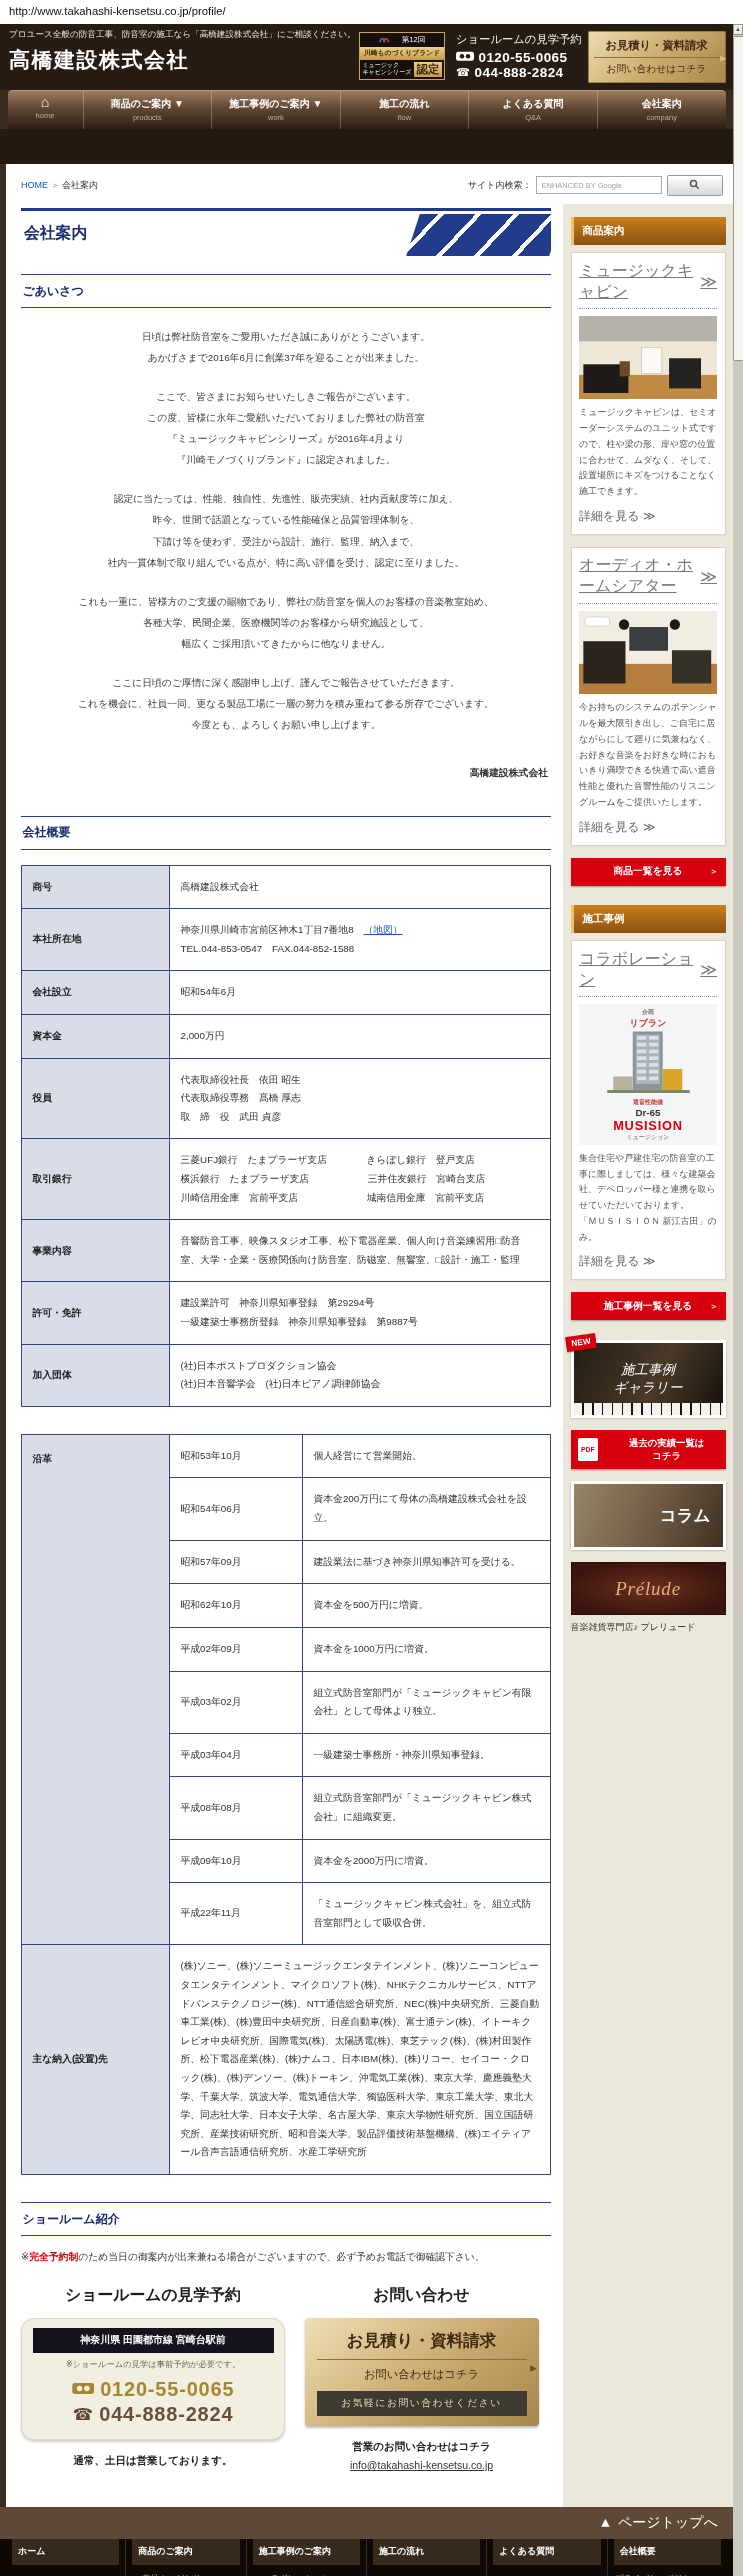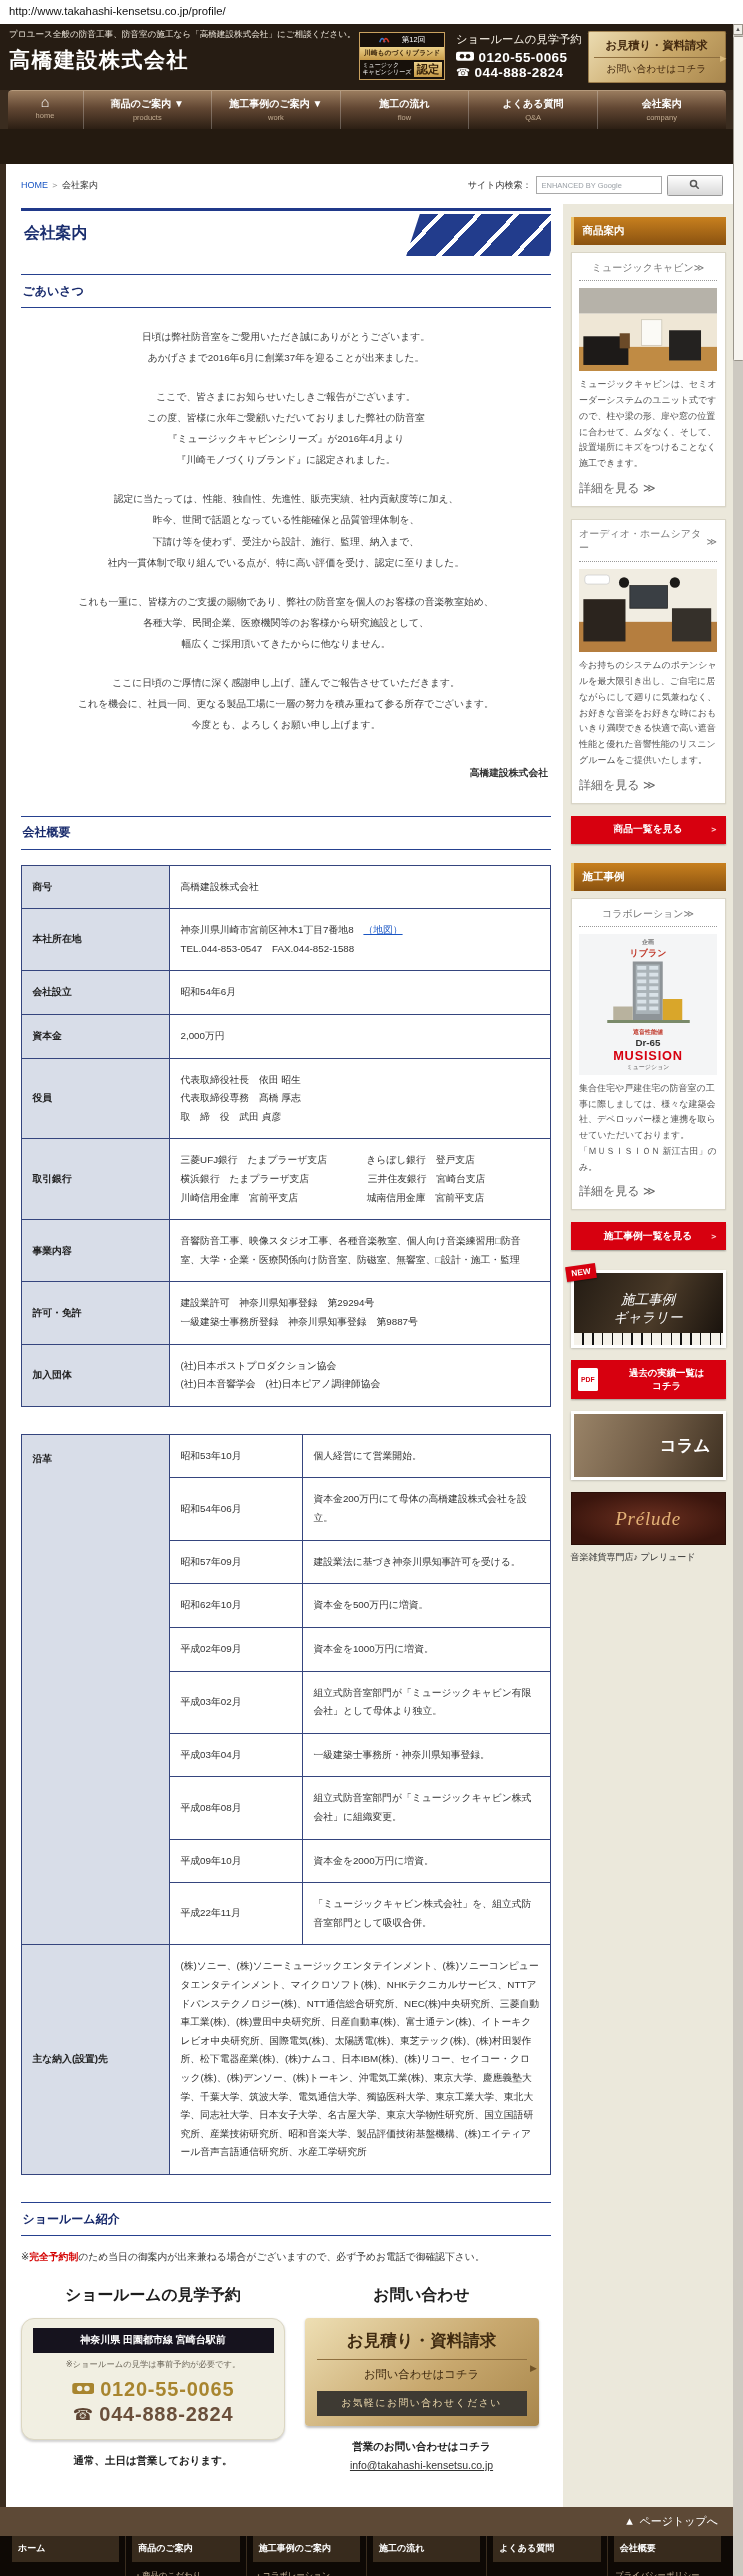--- a/index.html
+++ b/index.html
@@ -96,7 +96,7 @@
   
   .sb-header{background:linear-gradient(#c8801e,#8a5210);color:#fff;font-size:10.5px;font-weight:bold;padding:6.8px 7.5px 6.8px 9px;border-left:3.8px solid #ecc46c;margin:4.5px 0 7.5px;}
   .sb-card{background:#fff;border:0.8px solid #d9d5c6;padding:7.5px 7.5px 9px;margin-bottom:12px;box-shadow:0 0.8px 1.5px rgba(0,0,0,.1);}
-  .sb-title-row{display:flex;justify-content:center;align-items:center;color:#787878;font-size:10px;padding-bottom:5.3px;border-bottom:0.8px dotted #9a9a9a;margin-bottom:6.8px;cursor:pointer;}
+  .sb-title-row{display:flex;justify-content:flex-start;align-items:center;color:#787878;font-size:16px;padding-bottom:5.3px;border-bottom:0.8px dotted #9a9a9a;margin-bottom:6.8px;cursor:pointer;text-decoration:underline;}
   .sb-img{width:100%;height:83px;display:block;margin-bottom:6.8px;}
   .sb-desc{font-size:9px;color:#555;line-height:1.75;white-space:pre-line;}
   .sb-more{text-align:left;font-size:12px;color:#666;margin-top:8px;cursor:pointer;}

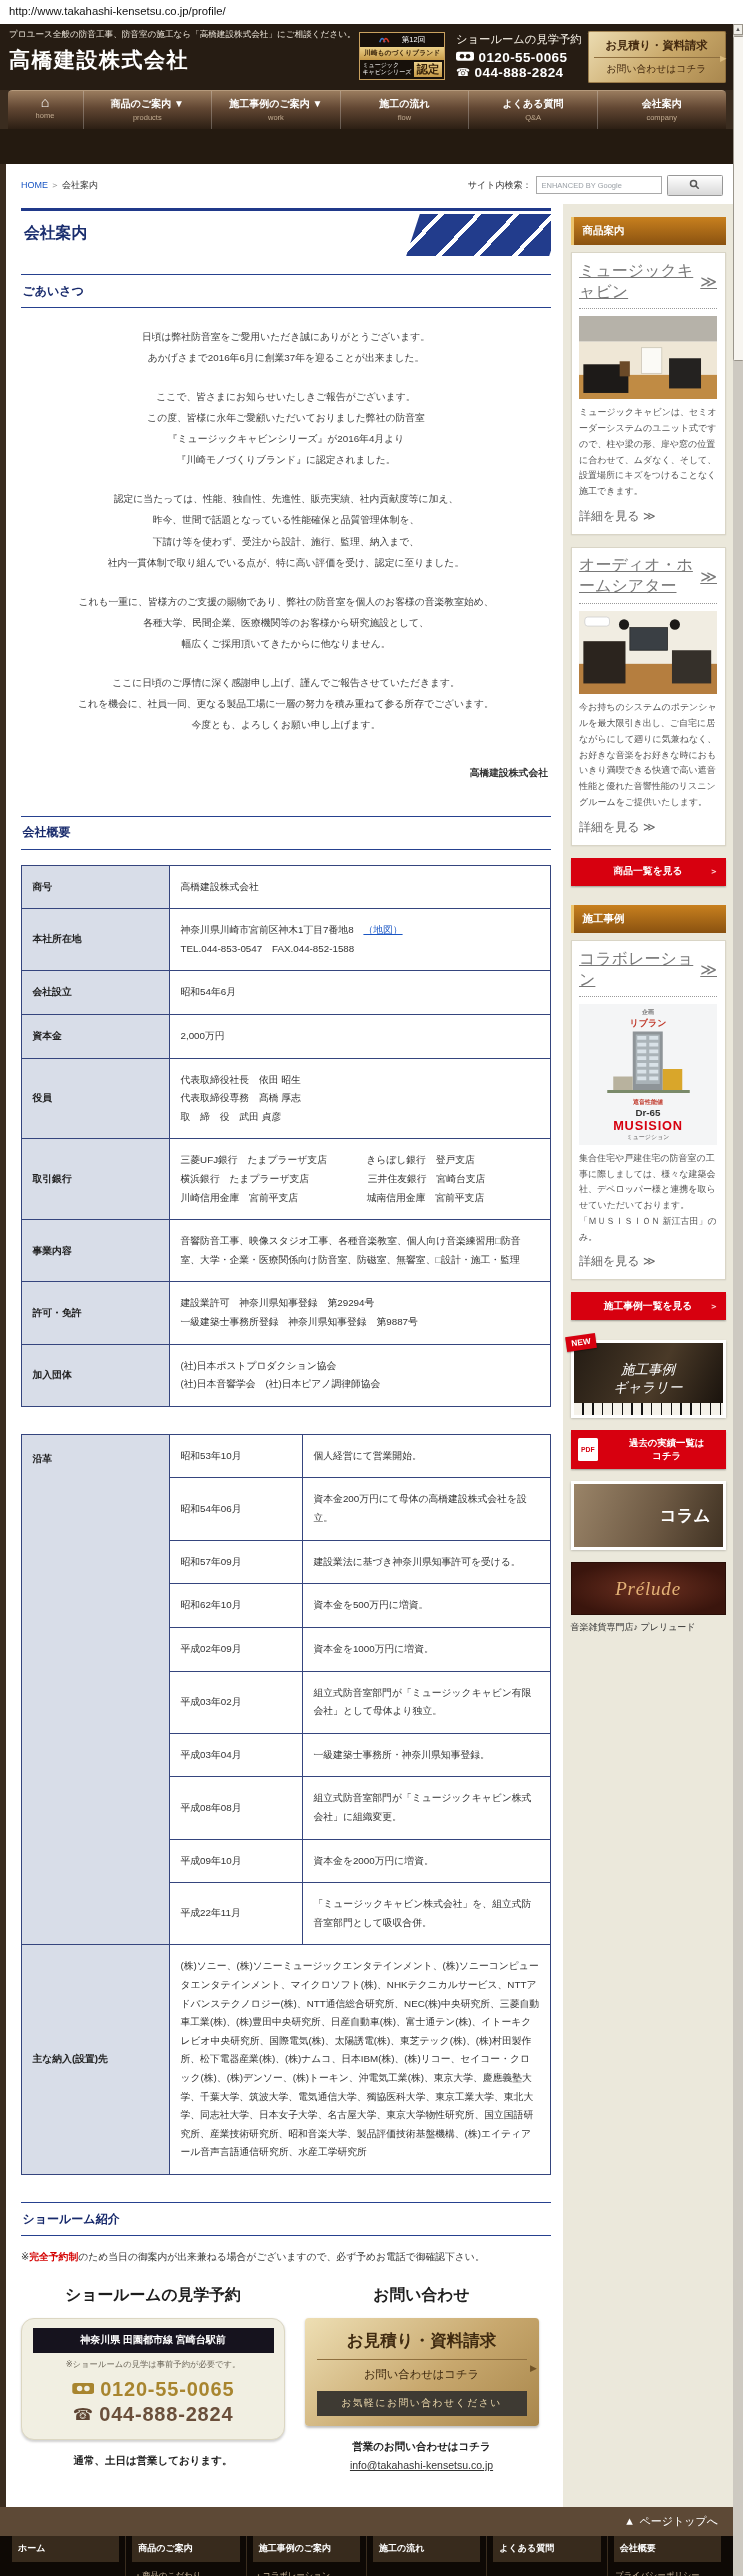--- a/index.html
+++ b/index.html
@@ -289,7 +289,7 @@
           </tr>
           <tr>
             <td class="lbl">事業内容</td>
-            <td class="val">音響防音工事、映像スタジオ工事、各種音楽教室、個人向け音楽練習用□防音室、大学・企業・医療関係向け防音室、防磁室、無響室、□設計・施工・監理</td>
+            <td class="val">音響防音工事、映像スタジオ工事、松下電器産業、個人向け音楽練習用□防音室、大学・企業・医療関係向け防音室、防磁室、無響室、□設計・施工・監理</td>
           </tr>
           <tr>
             <td class="lbl">許可・免許</td>

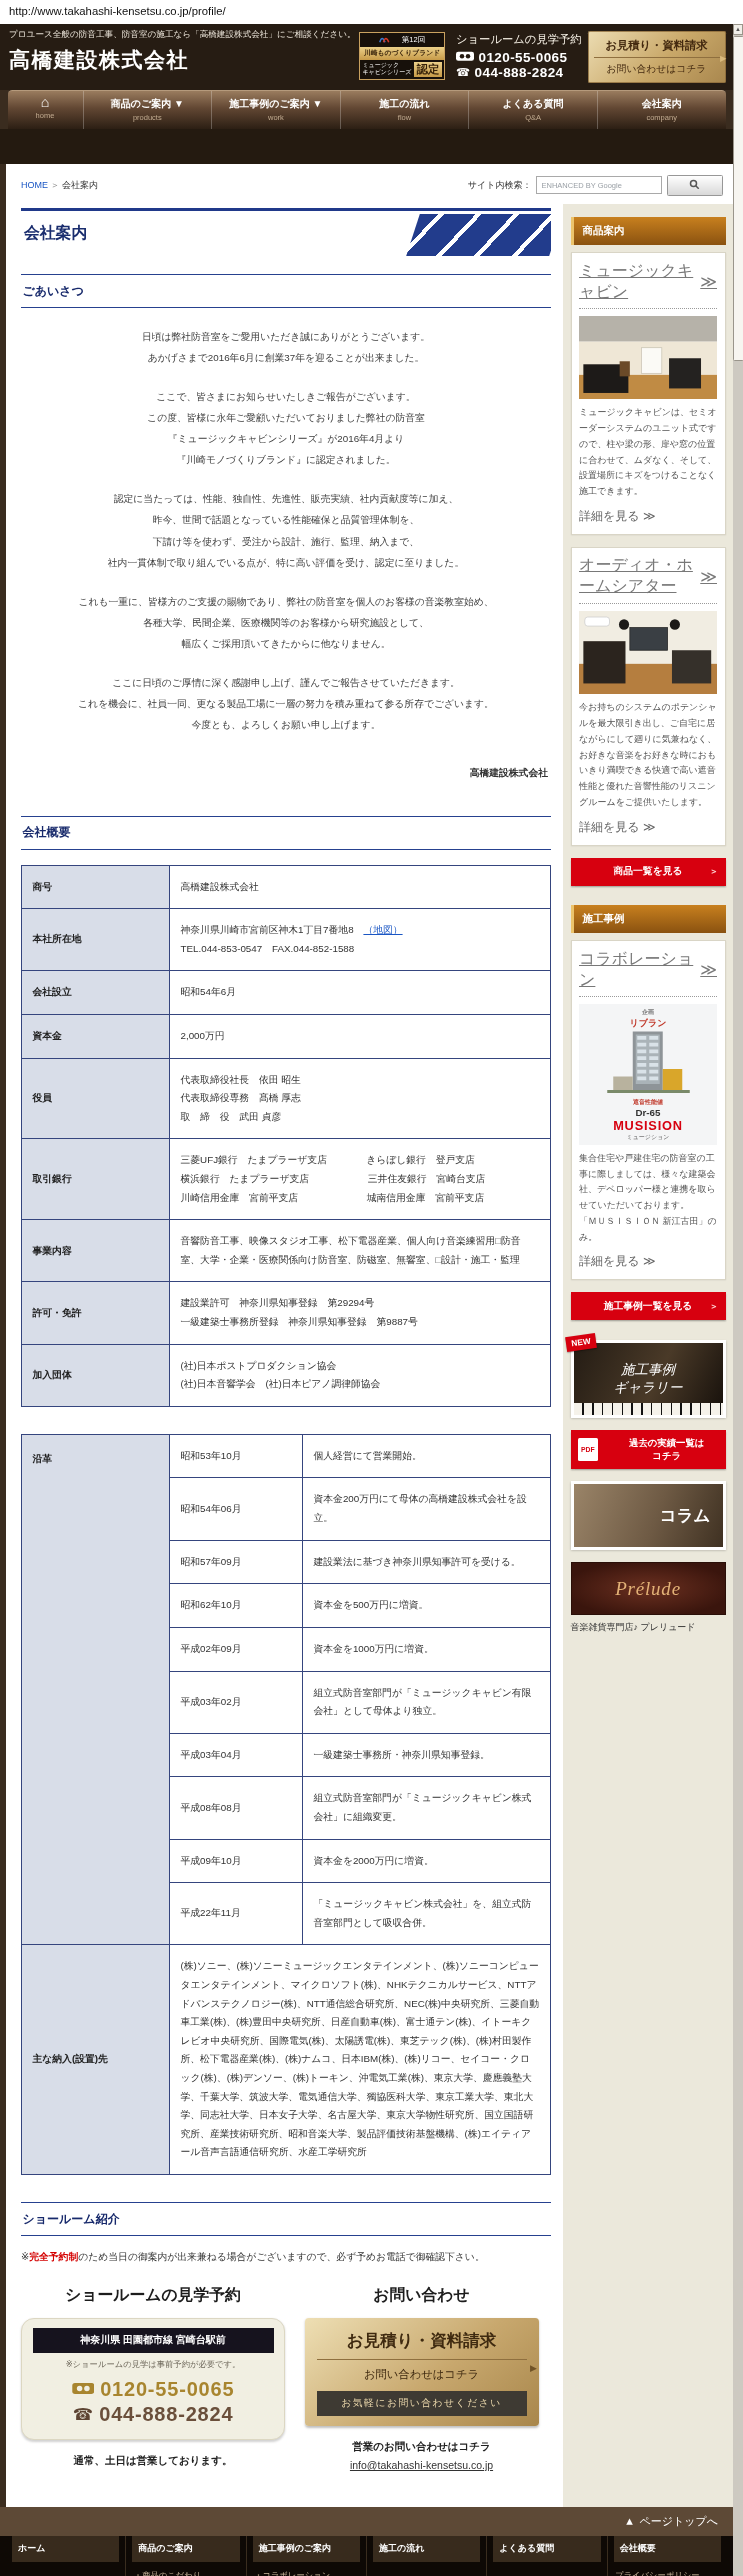--- a/index.html
+++ b/index.html
@@ -122,7 +122,7 @@
   .prelude-cap{font-size:9px;color:#333;margin-bottom:4.5px;}
   
   .totop-band{background:#5d4936;padding:6.8px 15px 7.5px;text-align:right;}
-  .totop-band span{color:#fff;font-size:11px;cursor:pointer;font-family:Liberation Mono, monospace;}
+  .totop-band span{color:#fff;font-size:14px;cursor:pointer;font-family:Liberation Mono, monospace;}
   .footer-main{background:#0e0905;display:flex;padding:0 6px 13.5px;}
   .f-col{flex:1;border-left:0.8px solid #3a2d1f;padding:0 6px 4.5px;}
   .f-col:first-child{border-left:none;}

